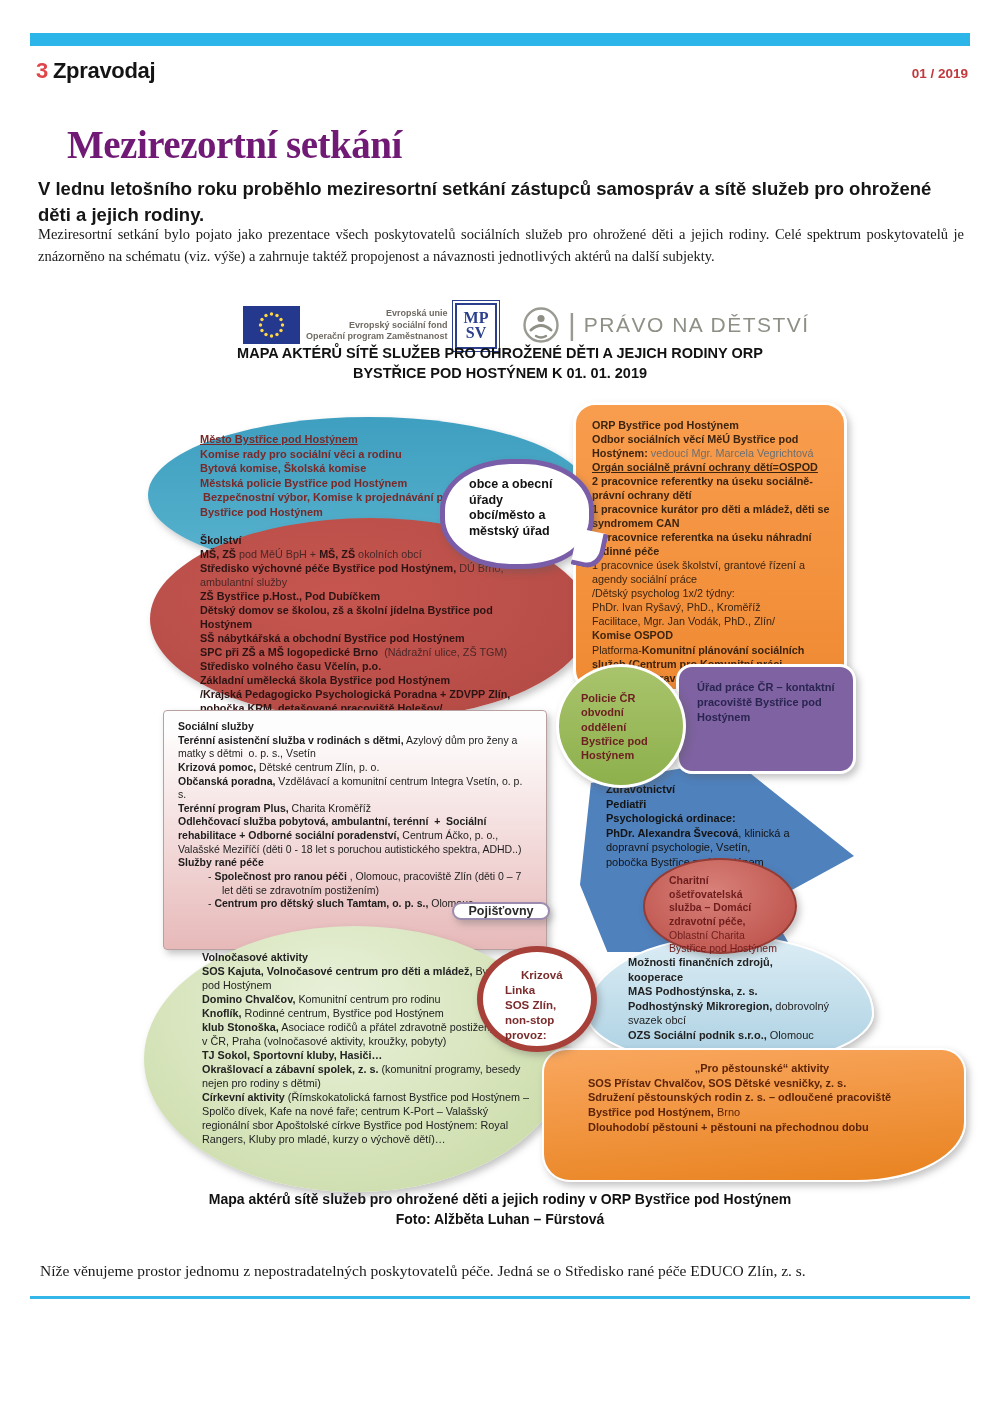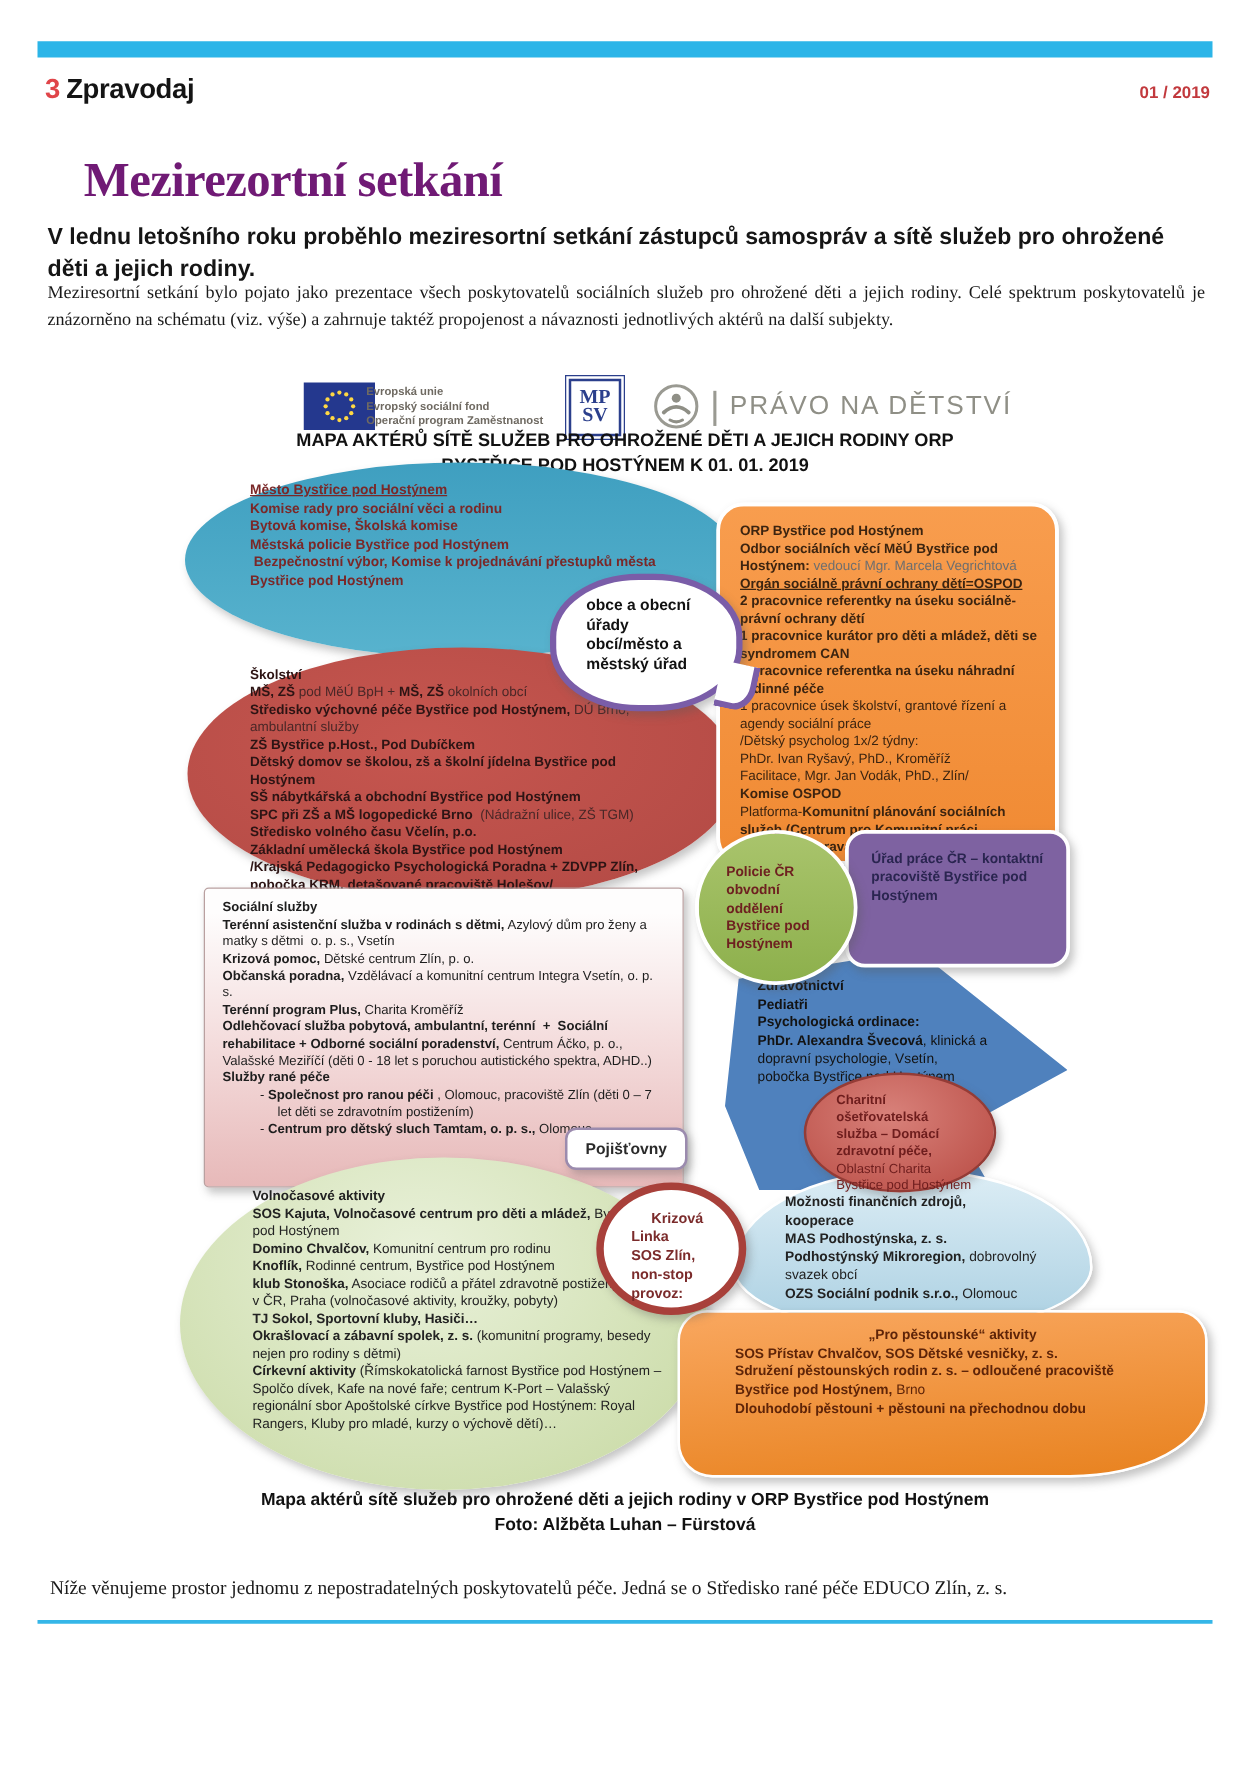--- a/index.html
+++ b/index.html
@@ -19,7 +19,7 @@
                 line-height:1.5;text-align:justify;color:#1a1a1a;}
   
   .eu-flag{left:243px;top:306px;width:57px;height:38px;background:#24388e;}
-  .eu-text{left:293px;top:308px;font-size:9px;line-height:1.3;color:#6f6a62;font-weight:700;}
+  .eu-text{left:306px;top:308px;font-size:9px;line-height:1.3;color:#6f6a62;font-weight:700;text-align:right;}
   .mpsv{left:455px;top:303px;width:42px;height:46px;border:2px solid #2b3f8c;outline:1px solid #2b3f8c;outline-offset:2px;
         display:flex;align-items:center;justify-content:center;text-align:center;
         font-family:"Liberation Serif",serif;font-weight:700;font-size:16px;line-height:.92;color:#2b3f8c;background:#fff;}

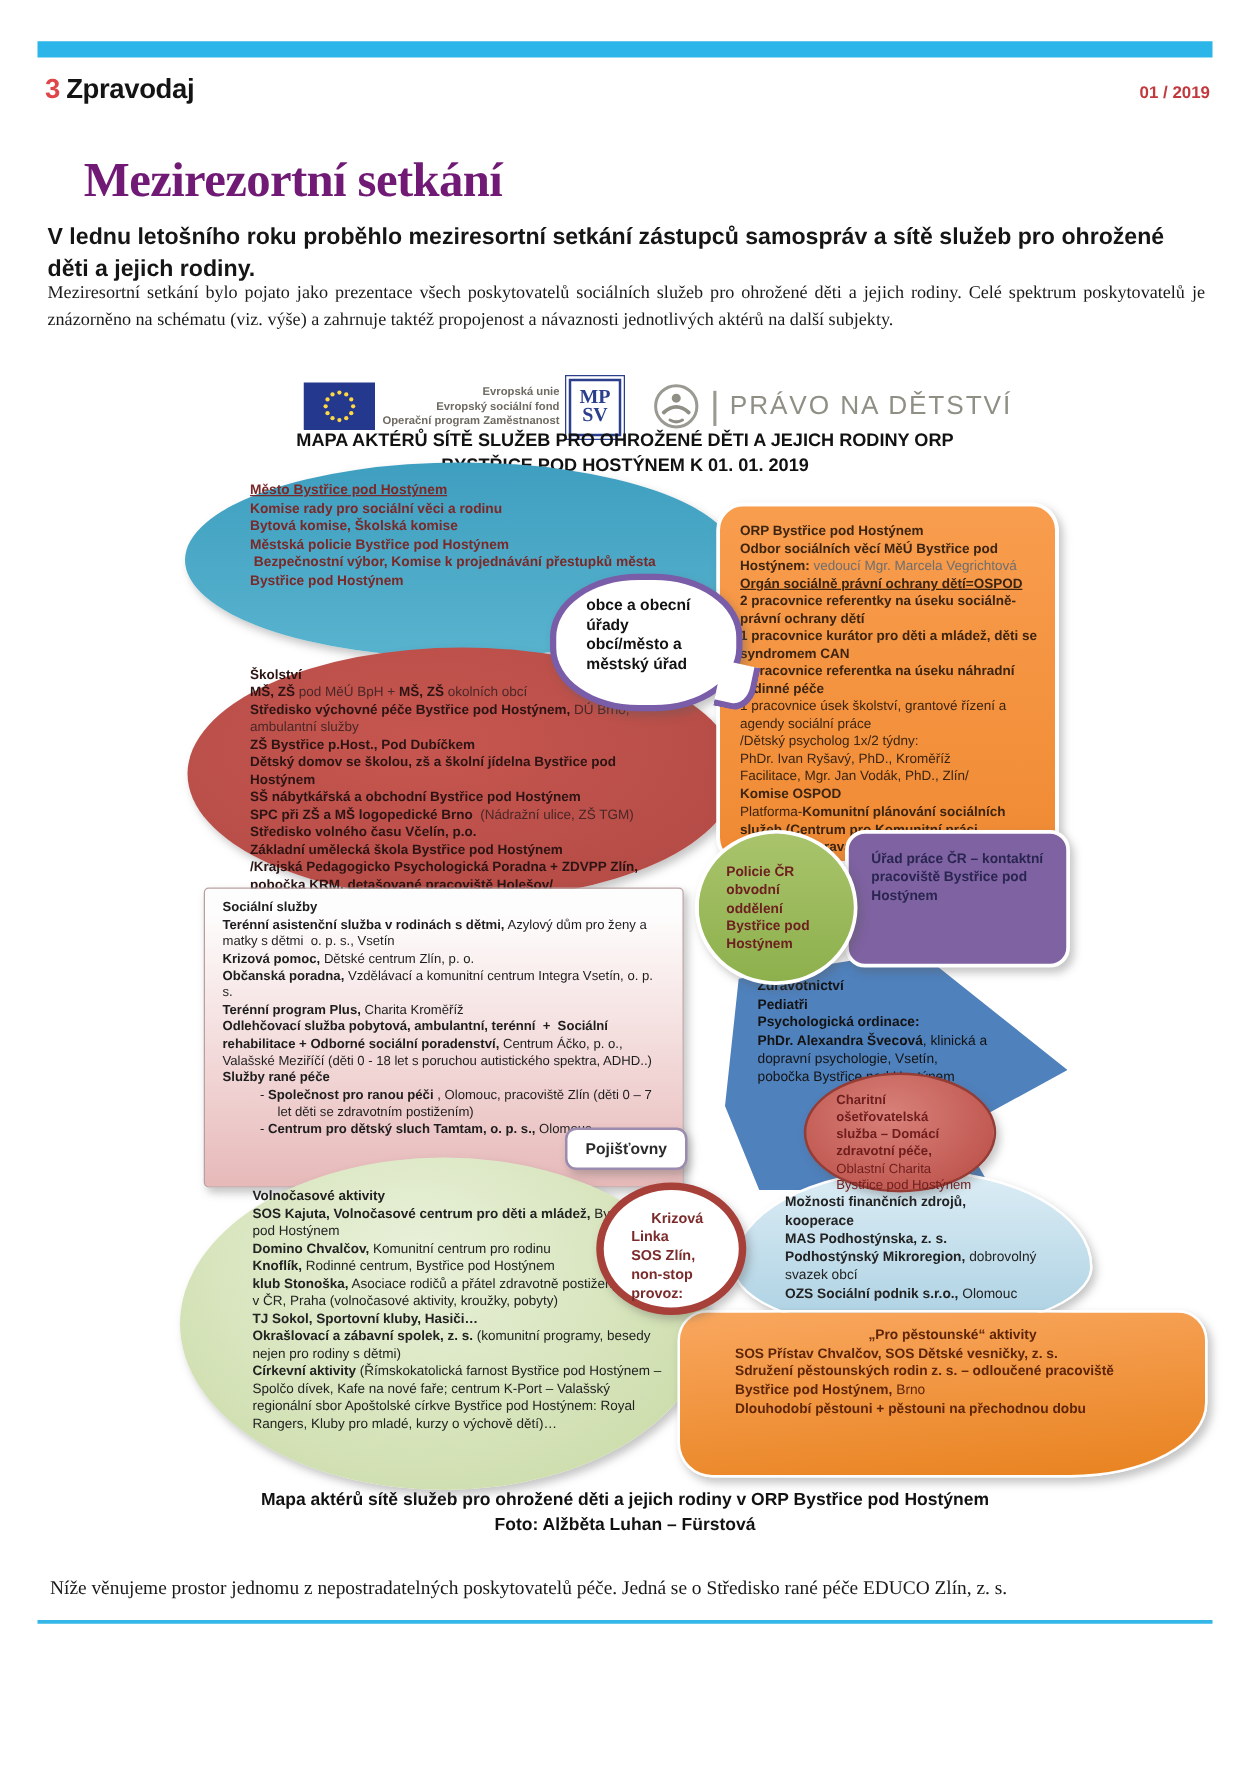--- a/index.html
+++ b/index.html
@@ -34,7 +34,7 @@
   .ln{white-space:pre-wrap;}
   .bullet{margin-left:30px;padding-left:14px;text-indent:-14px;}
   .center{text-align:center;}
-  #node-mesto{left:148px;top:370px;width:442px;height:156px;border-radius:50%;
+  #node-mesto{left:148px;top:417px;width:442px;height:156px;border-radius:50%;
               background:linear-gradient(180deg,#3f9fc0,#58b3ce);color:#7a2828;
               padding:15px 44px 0 52px;font-size:11px;line-height:1.32;font-weight:700;z-index:1;}
   #node-skolstvi{left:150px;top:518px;width:440px;height:202px;border-radius:50%;

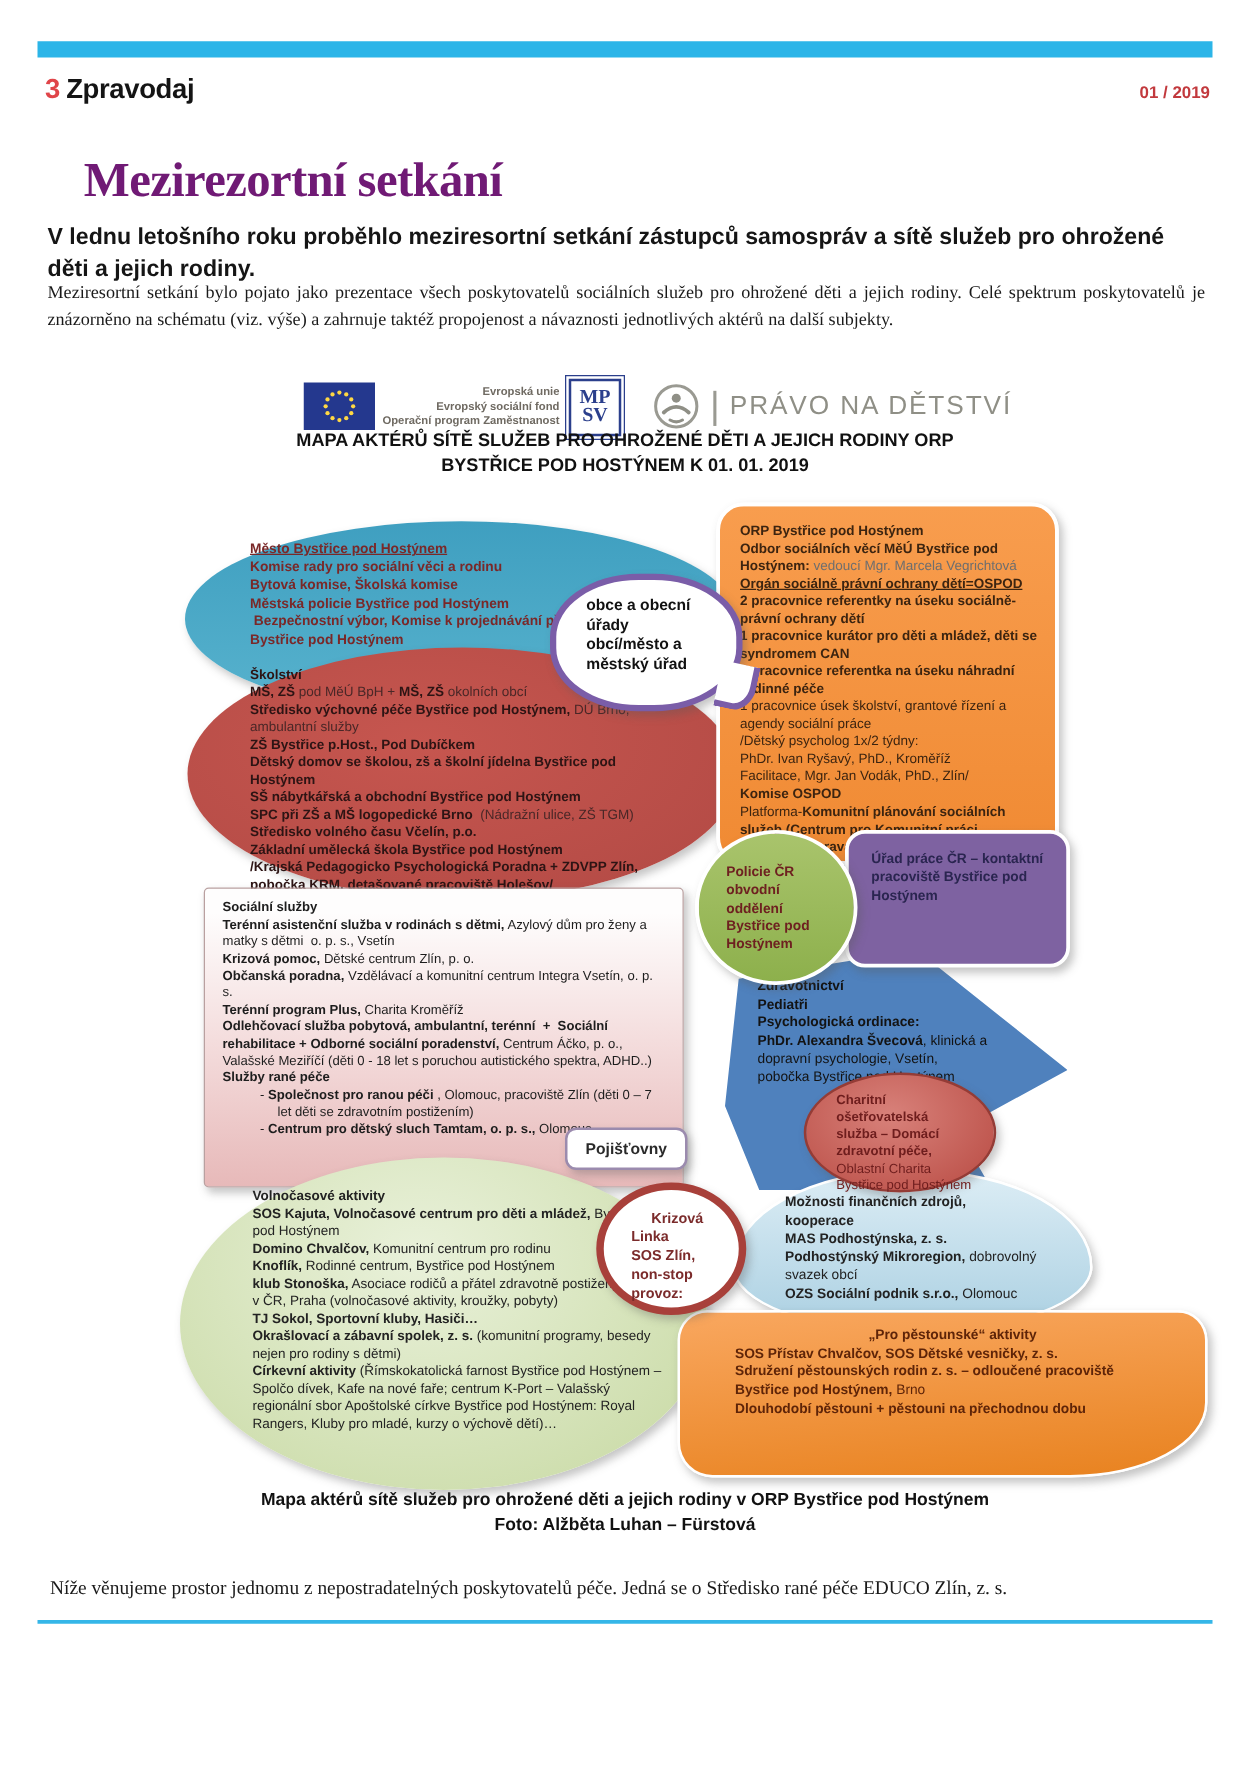--- a/index.html
+++ b/index.html
@@ -65,7 +65,7 @@
   #node-socialni{left:163px;top:710px;width:384px;height:240px;border:1px solid #b9a0a0;border-radius:4px;
               background:linear-gradient(180deg,#fefdfd 8%,#f3dada 55%,#e7b9b9);color:#1d1d1d;
               padding:9px 14px 0 14px;font-size:10.5px;line-height:1.3;z-index:4;}
-  #node-pojistovny{left:452px;top:902px;width:98px;height:34px;border:2px solid #9b8bae;border-radius:9px;
+  #node-pojistovny{left:452px;top:902px;width:98px;height:18px;border:2px solid #9b8bae;border-radius:9px;
               background:#fff;color:#2a2a2a;font-weight:700;font-size:12.5px;
               display:flex;align-items:center;justify-content:center;z-index:7;}
   #node-volnocas{left:144px;top:926px;width:422px;height:266px;border-radius:50%;

